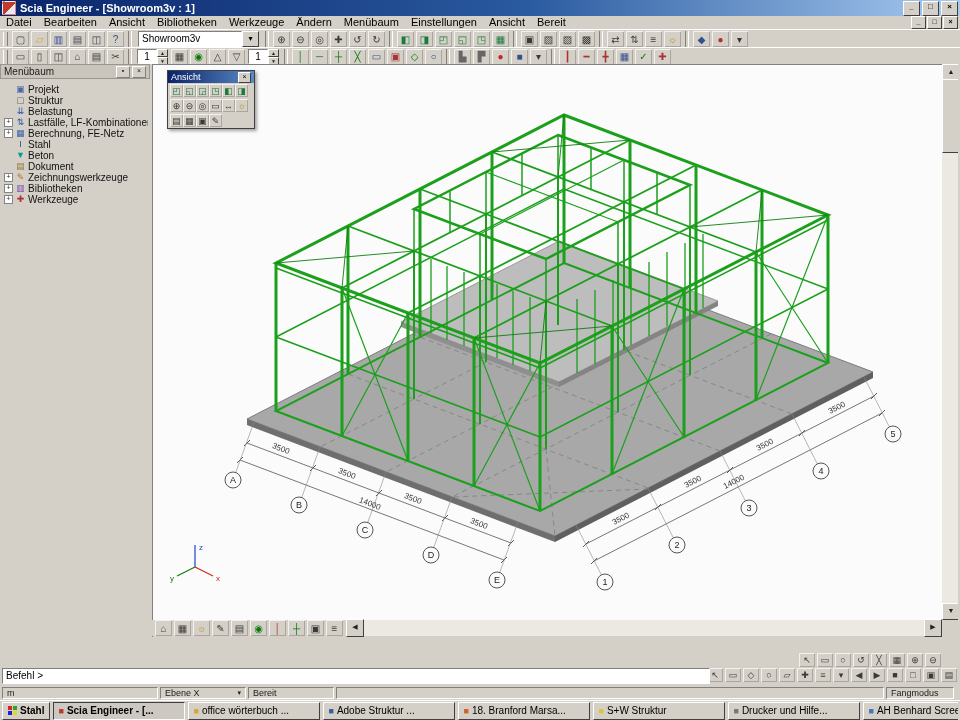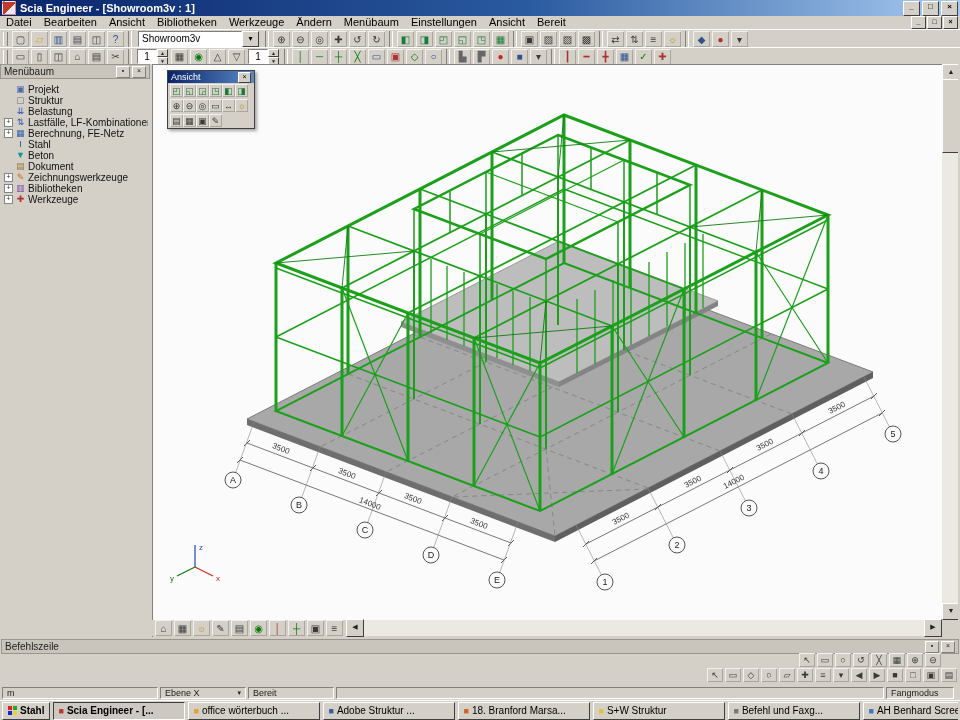--- a/index.html
+++ b/index.html
@@ -468,13 +468,6 @@
   <div class="edge-r"></div>
 
   <div class="cmd">
-    <div class="cmd-cap">
-      <span>Befehlszeile</span>
-      <span class="cap-sp">
-        <span class="cap-btn">▪</span>
-        <span class="cap-btn">×</span>
-      </span>
-    </div>
     <div class="cmd-icons" id="cmdrow1">
         <span class="tbtn">↖</span>
         <span class="tbtn">▭</span>

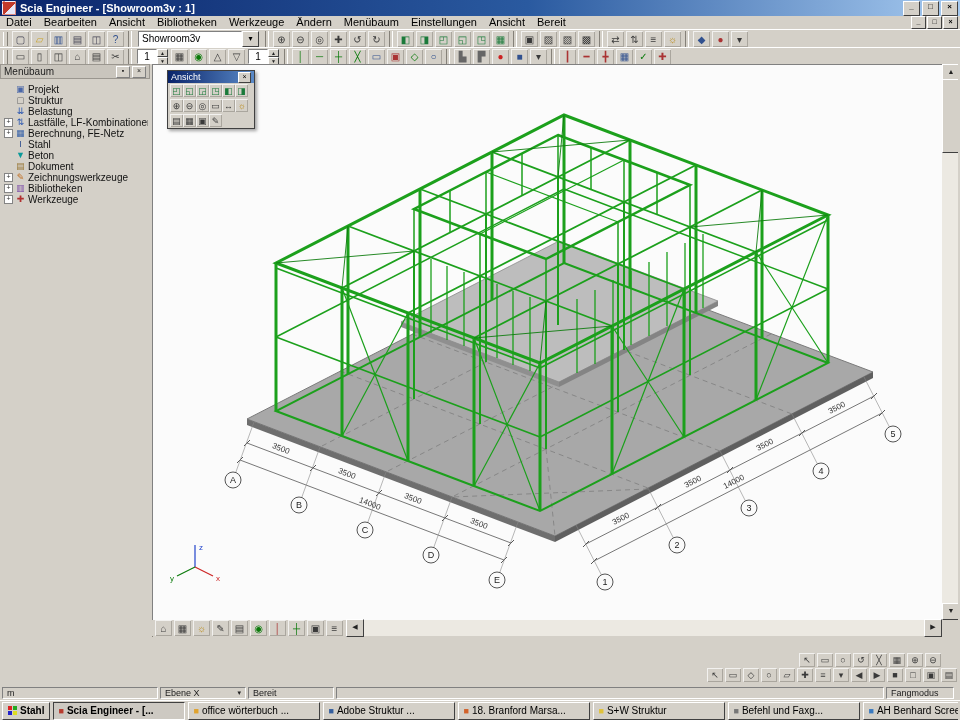--- a/index.html
+++ b/index.html
@@ -494,6 +494,7 @@
         <span class="tbtn">▣</span>
         <span class="tbtn">▤</span>
       </div>
+    <div class="prompt">Befehl &gt;</div>
   </div>
 
   <div class="statusbar">

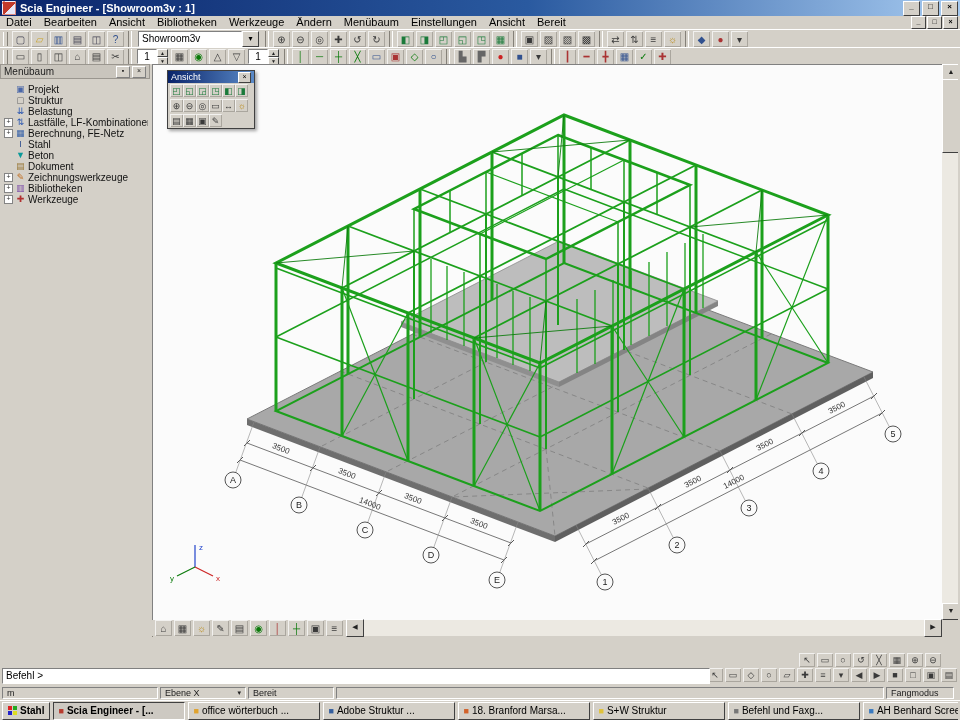--- a/index.html
+++ b/index.html
@@ -541,7 +541,7 @@
       </div>
         <div class="task">
         <span class="task-icon" style="color: rgb(119, 119, 119);">■</span>
-        <span>Befehl und Faxg...</span>
+        <span>Drucker und Hilfe...</span>
       </div>
         <div class="task">
         <span class="task-icon" style="color: rgb(58, 122, 192);">■</span>

